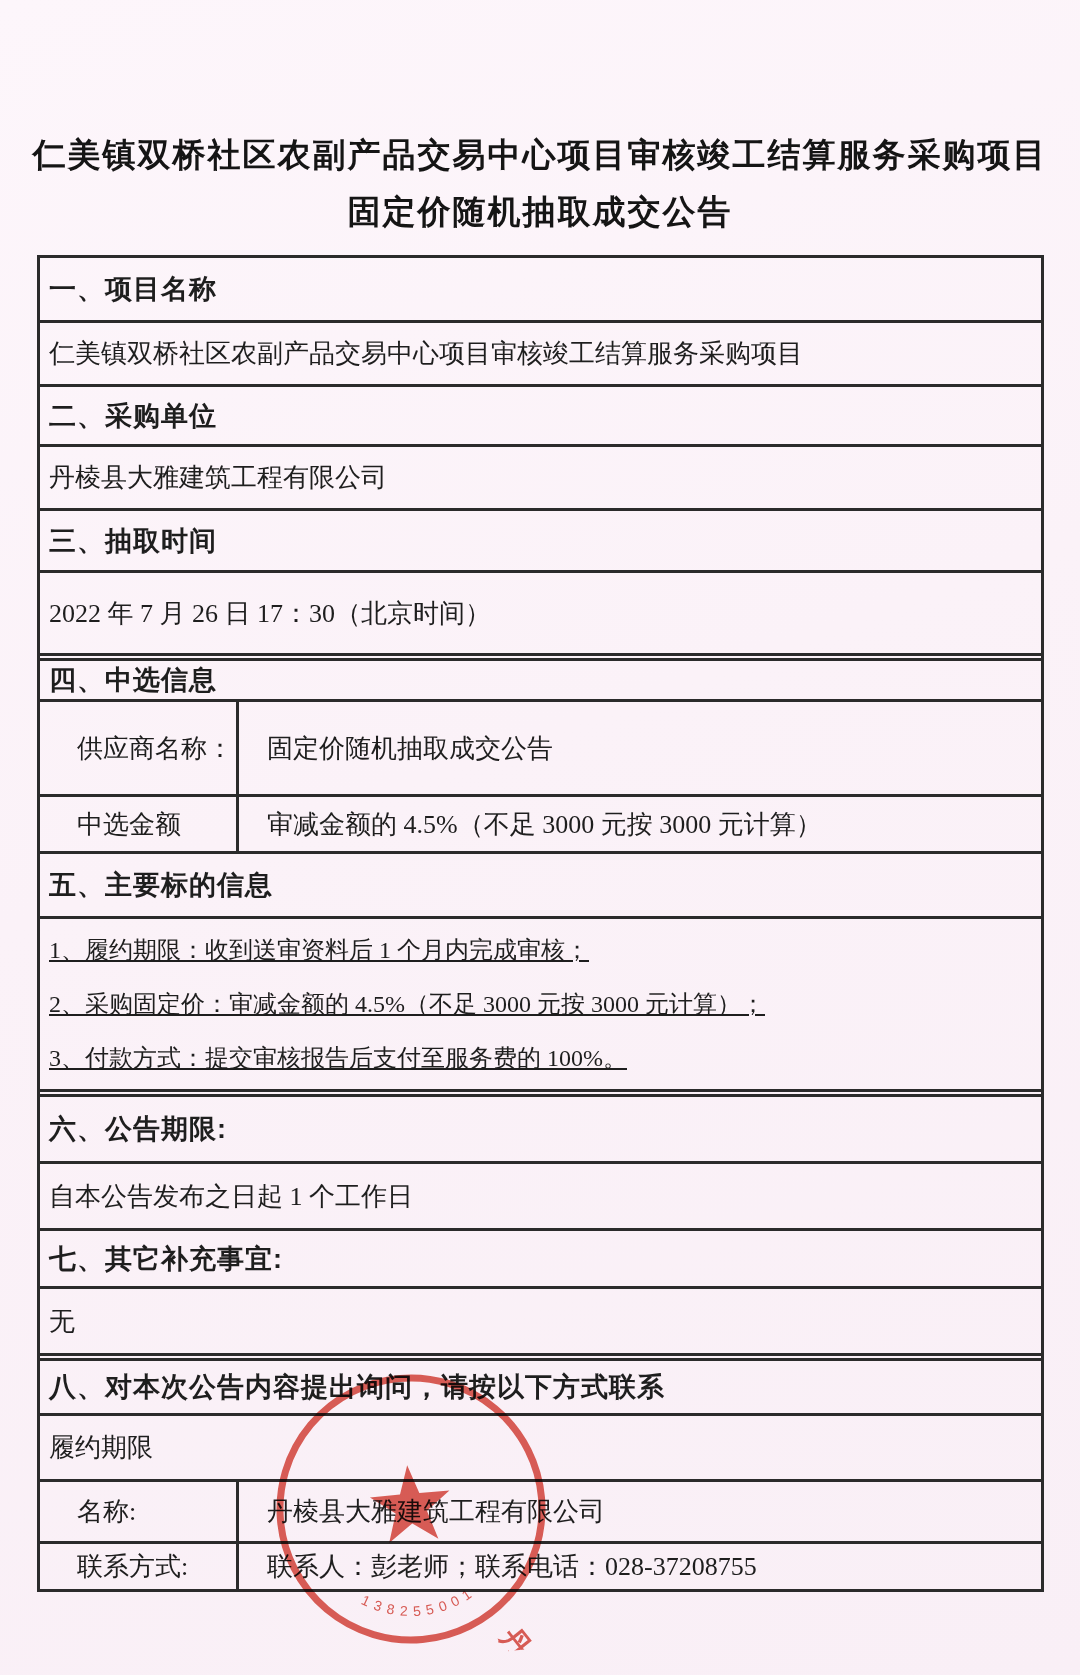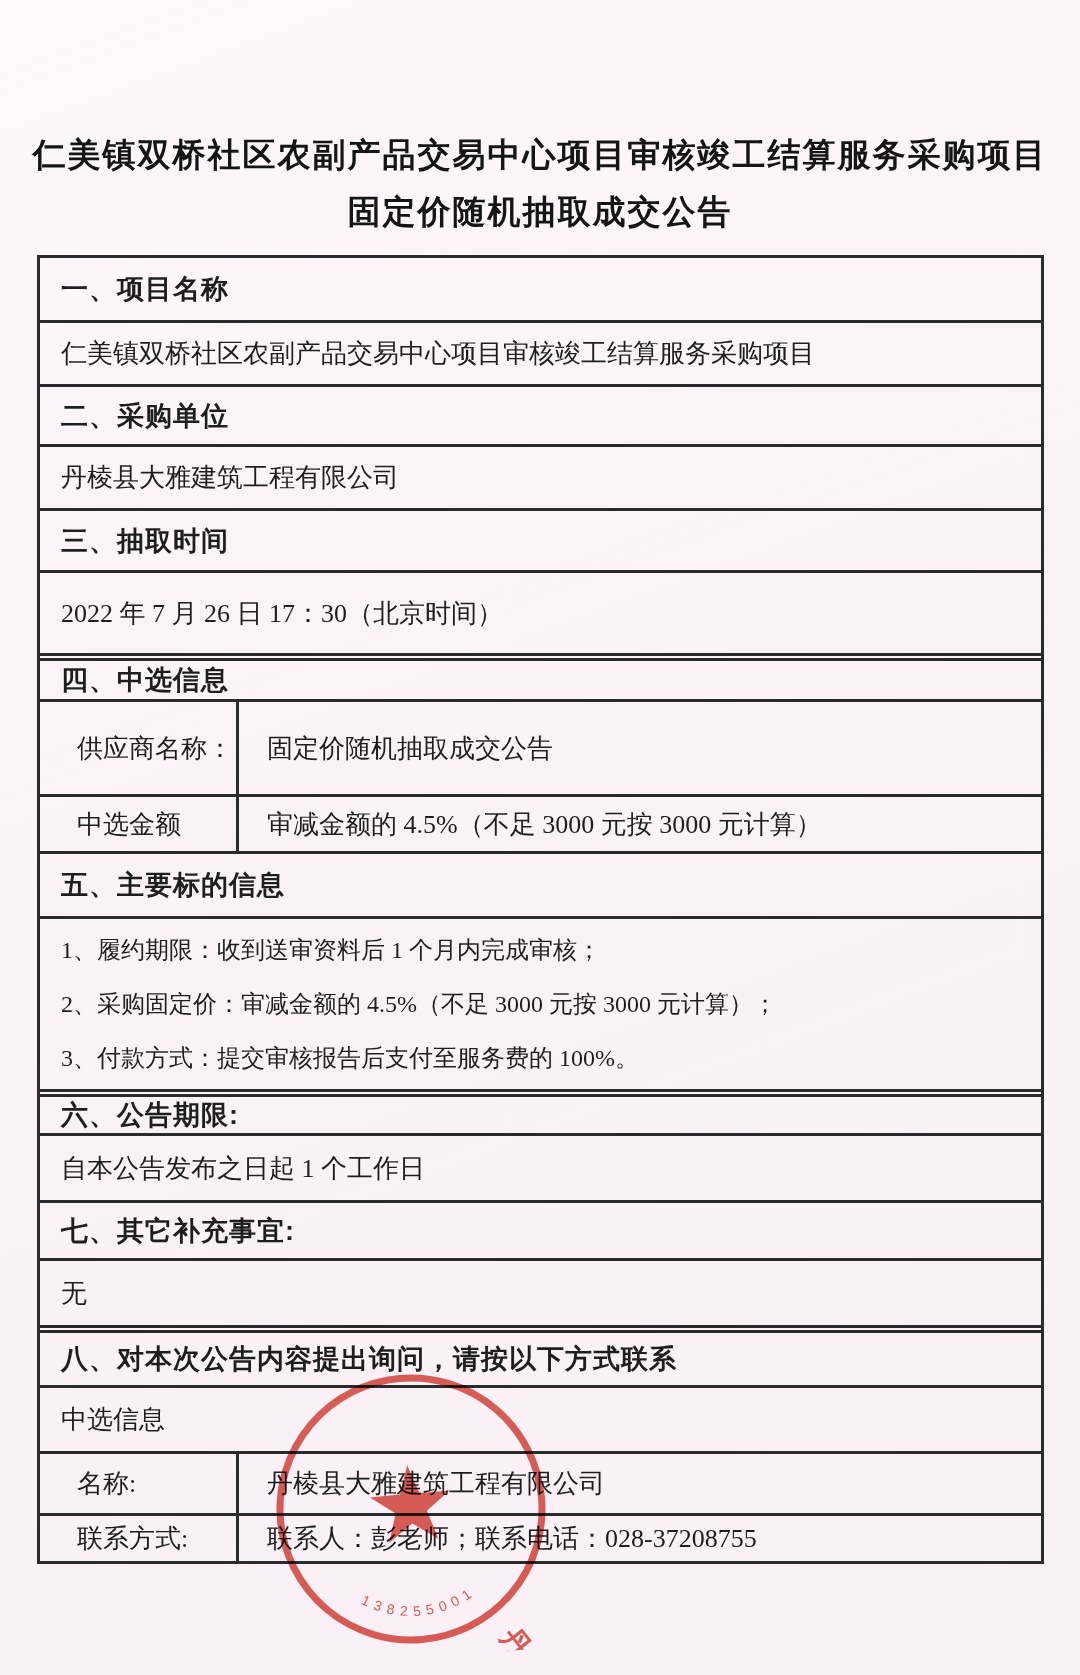--- a/index.html
+++ b/index.html
@@ -42,7 +42,7 @@
     display: flex;
     align-items: center;
     border-top: 3px solid var(--line);
-    padding-left: 21px;
+    padding-left: 9px;
     font-size: 26px;
   }
   .row:first-child { border-top: none; }

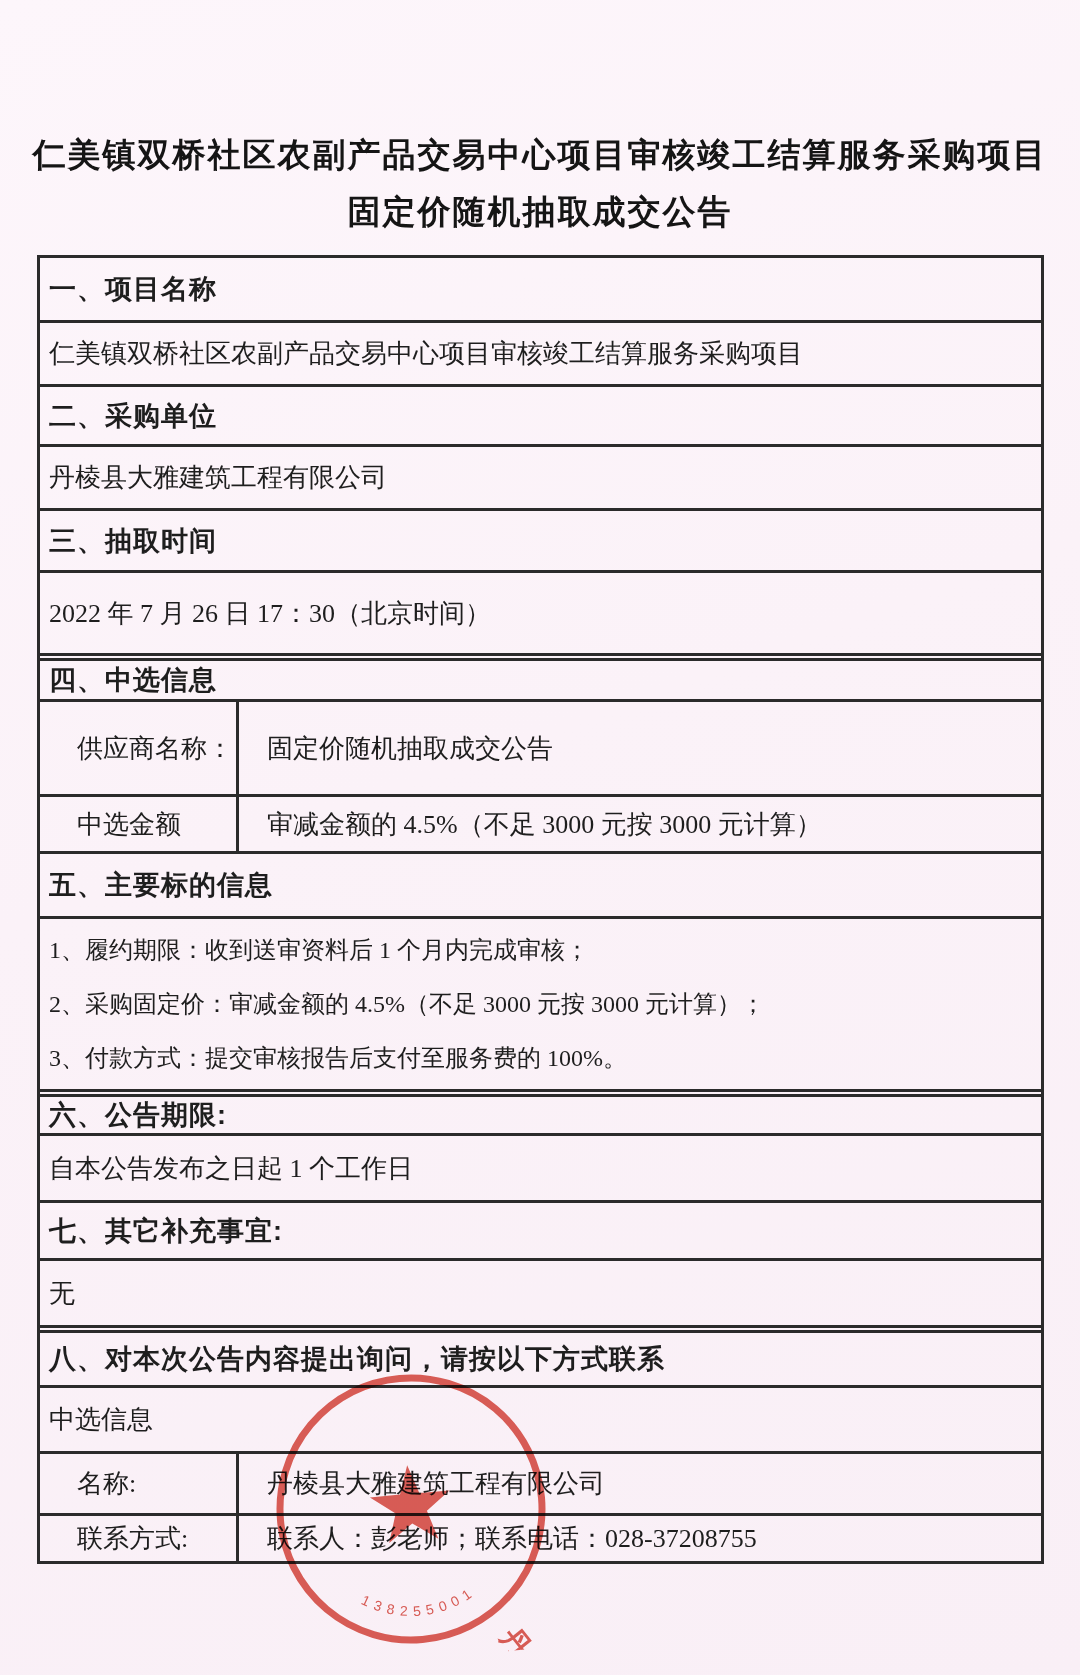--- a/index.html
+++ b/index.html
@@ -76,6 +76,7 @@
     justify-content: center;
     gap: 22px;
     font-size: 24px;
+    text-decoration: underline;
   }
   .seal {
     position: absolute;

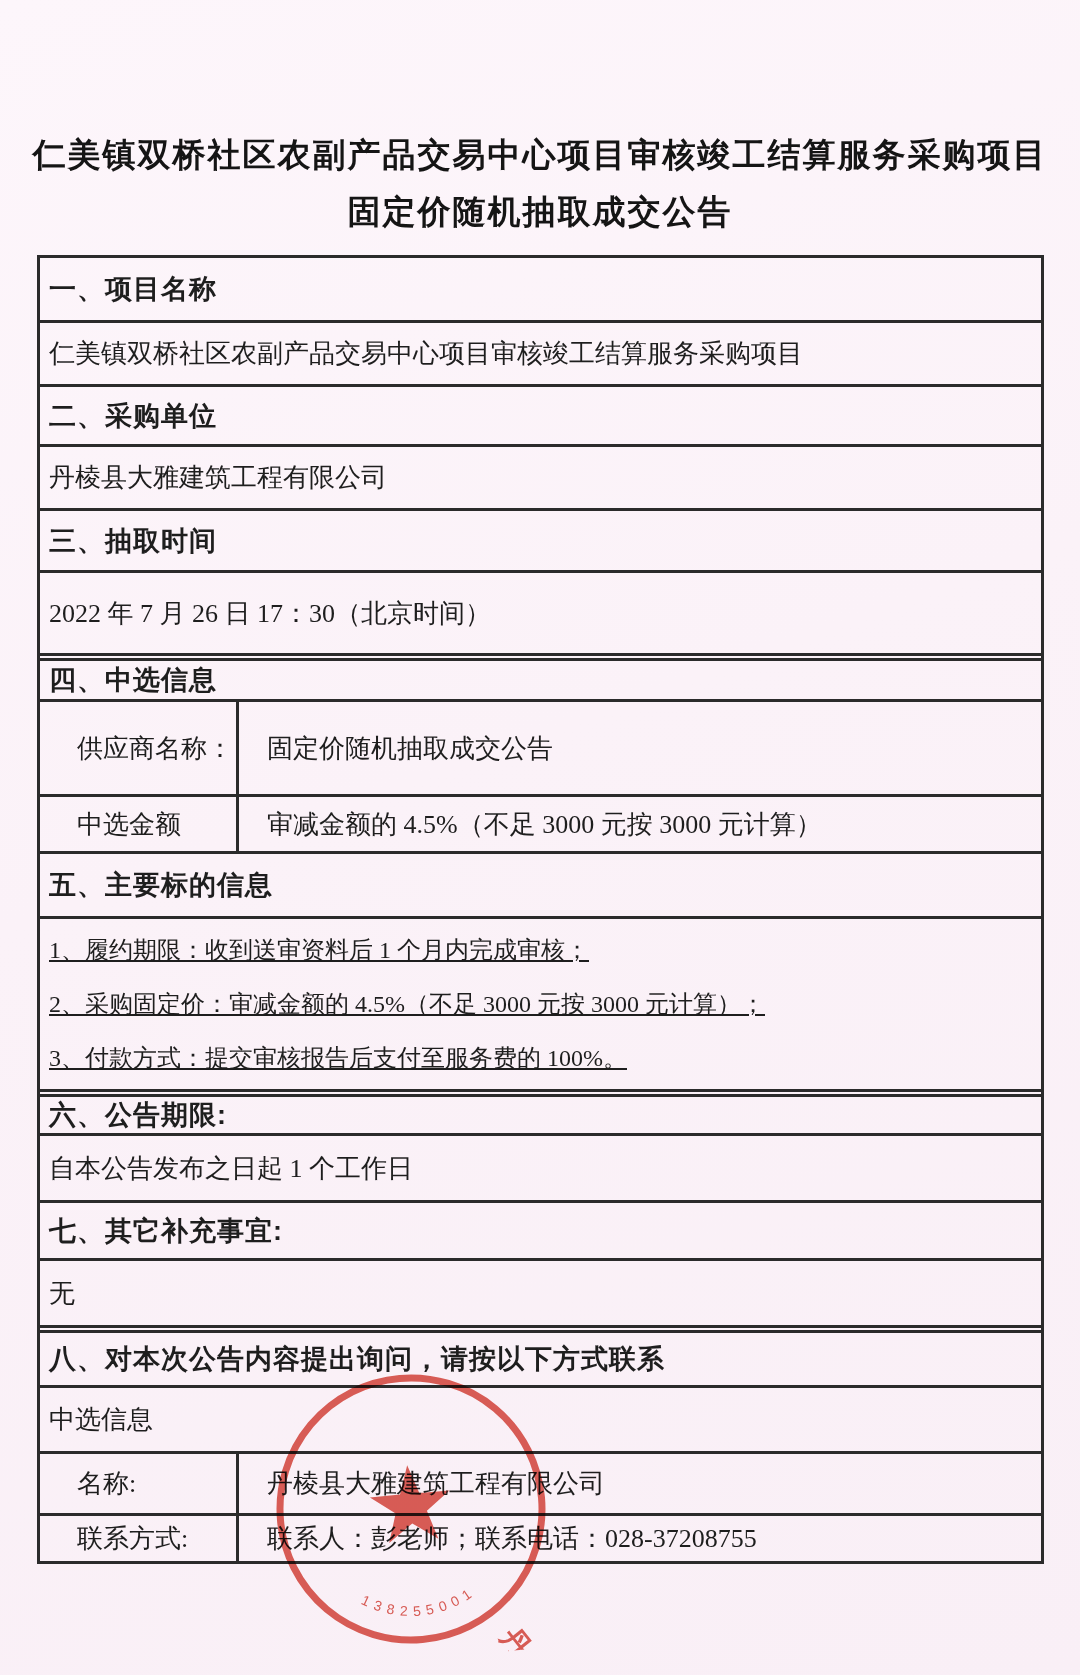--- a/index.html
+++ b/index.html
@@ -130,7 +130,7 @@
       <div>3、付款方式：提交审核报告后支付至服务费的 100%。</div>
     </div>
 
-    <div class="row h dbl" style="height:44px">六、公告期限:</div>
+    <div class="row h dbl" style="height:72px">六、公告期限:</div>
     <div class="row" style="height:67px">自本公告发布之日起 1 个工作日</div>
     <div class="row h" style="height:58px">七、其它补充事宜:</div>
     <div class="row" style="height:67px">无</div>

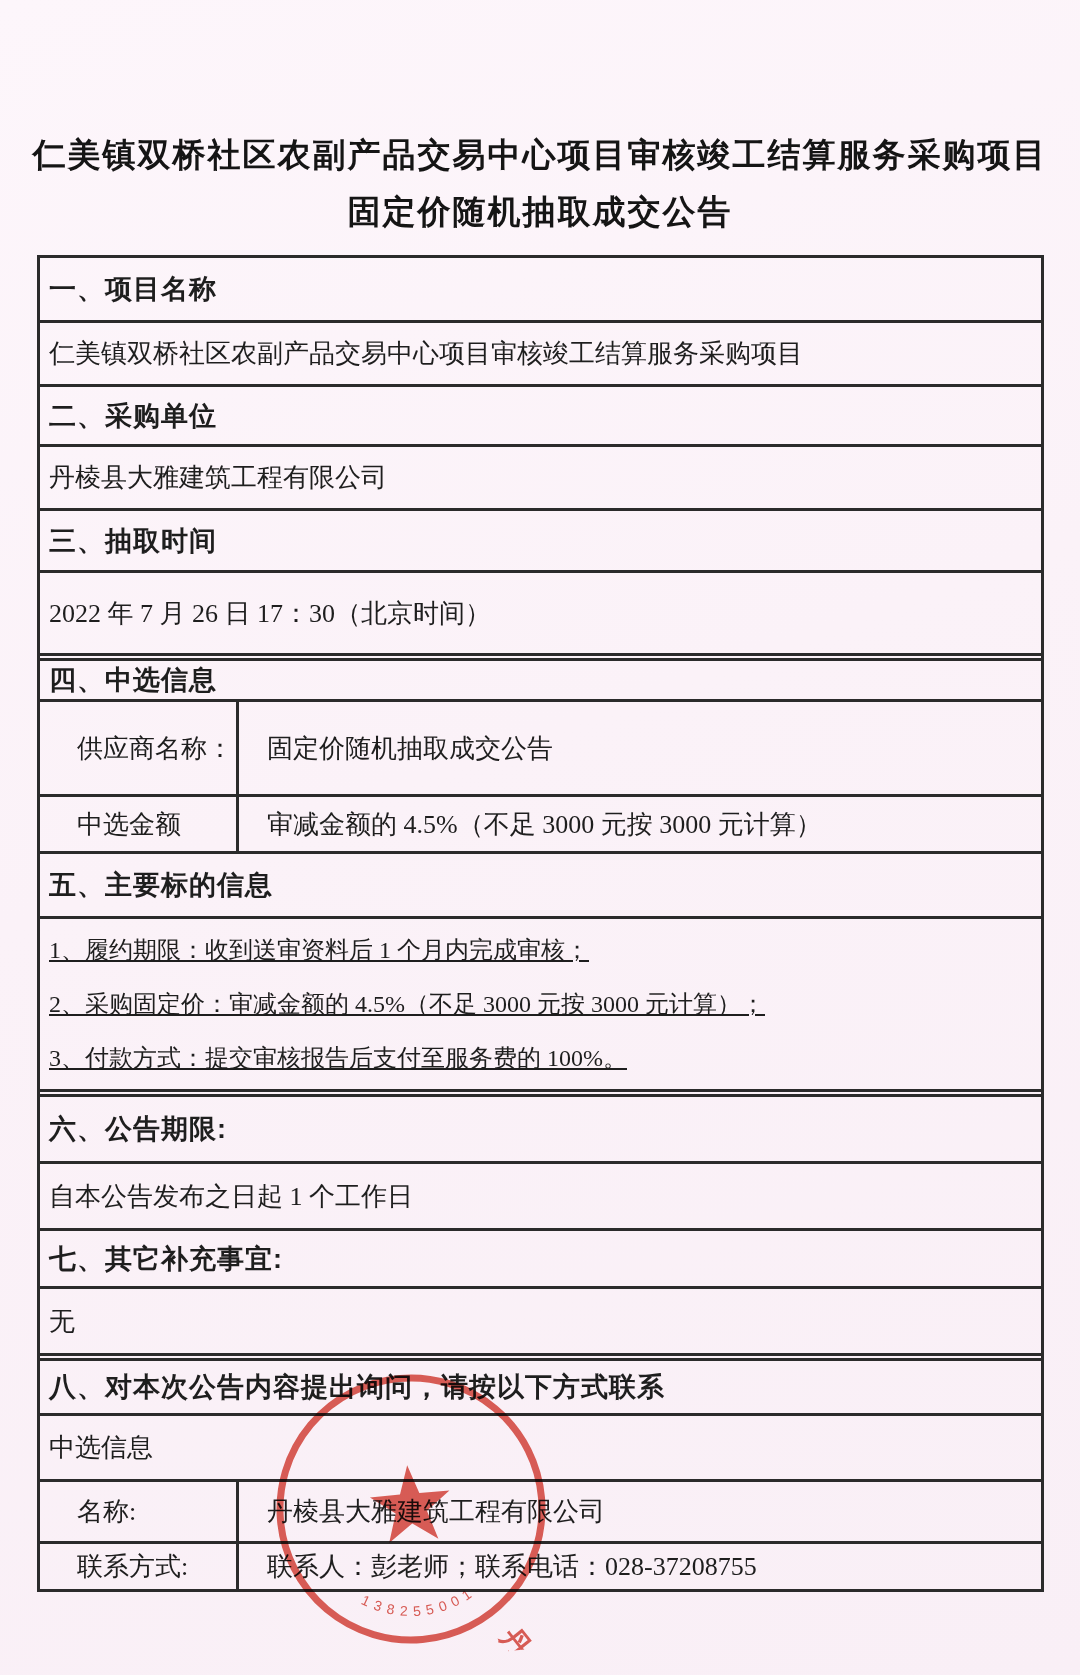--- a/index.html
+++ b/index.html
@@ -135,7 +135,7 @@
     <div class="row h" style="height:58px">七、其它补充事宜:</div>
     <div class="row" style="height:67px">无</div>
     <div class="row h dbl" style="height:60px">八、对本次公告内容提出询问，请按以下方式联系</div>
-    <div class="row" style="height:66px">中选信息</div>
+    <div class="row" style="height:66px">履约期限</div>
 
     <div class="row pair" style="height:62px">
       <div class="cell label">名称:</div>

